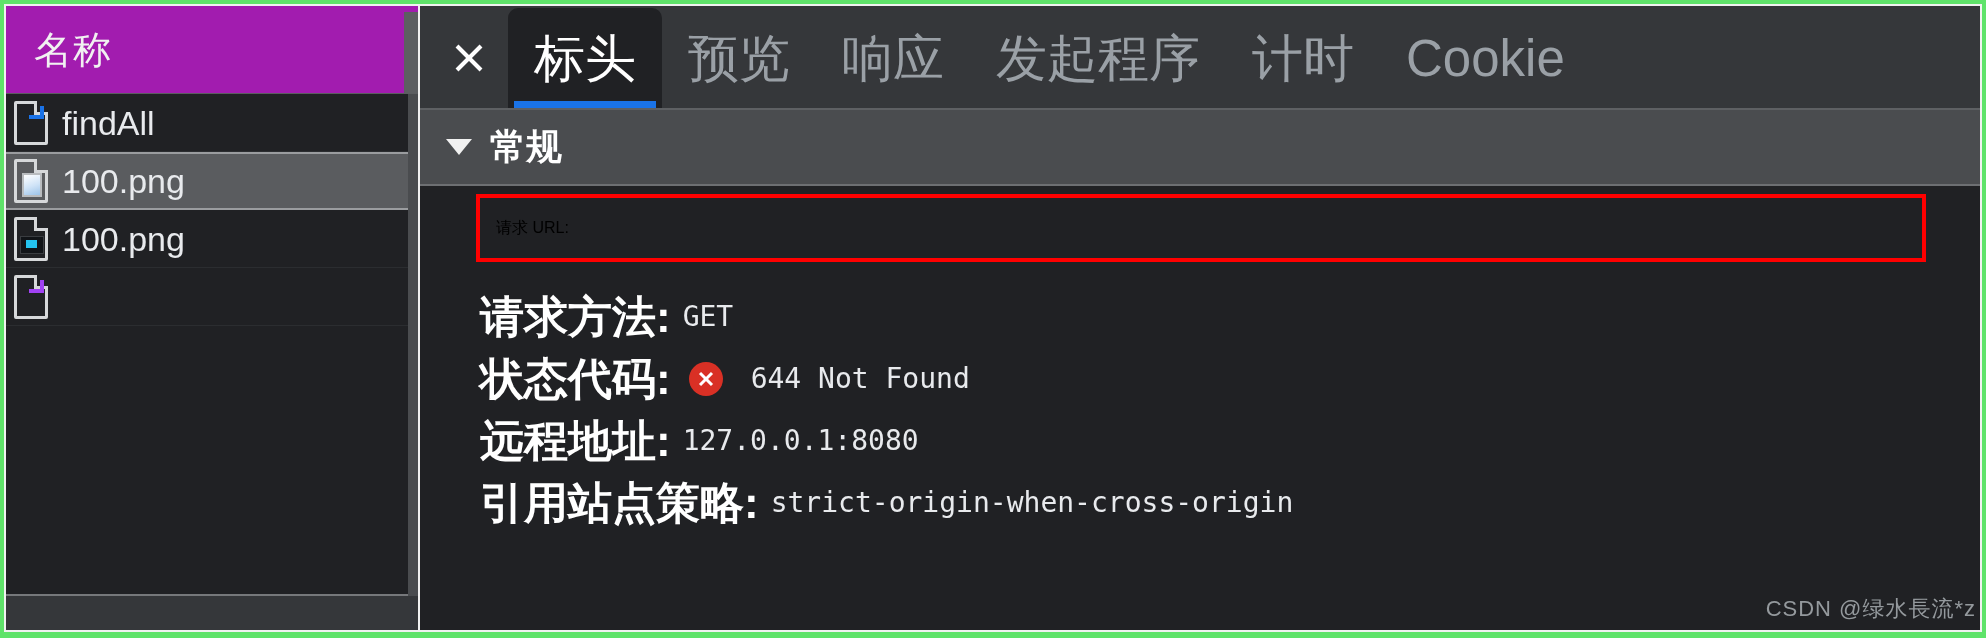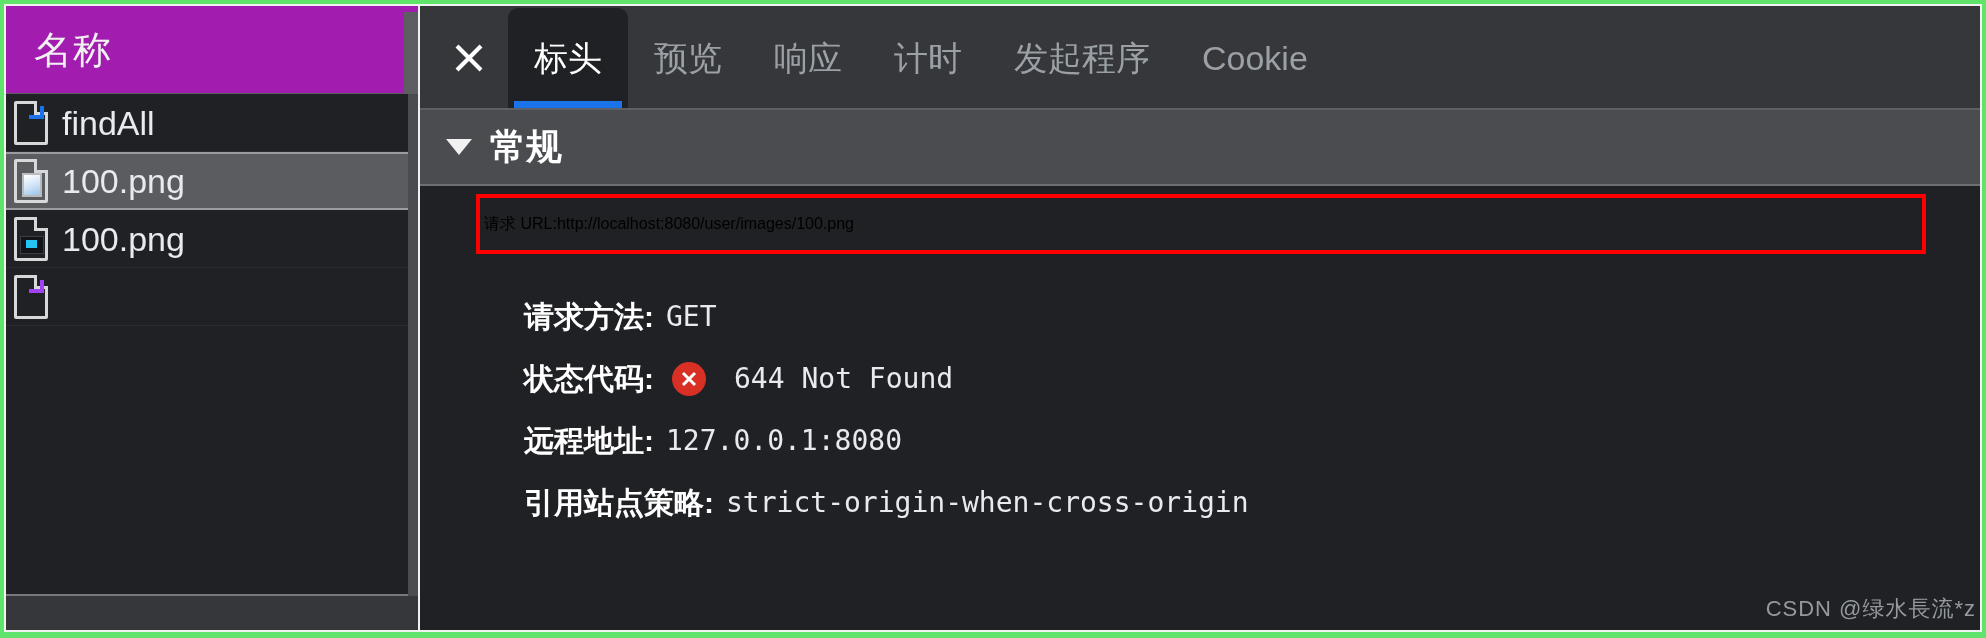--- a/index.html
+++ b/index.html
@@ -222,7 +222,7 @@
     align-items: center;
     justify-content: center;
     color: #9aa0a6;
-    font-size: 34px;
+    font-size: 51px;
     line-height: 1;
     white-space: nowrap;
     cursor: pointer;

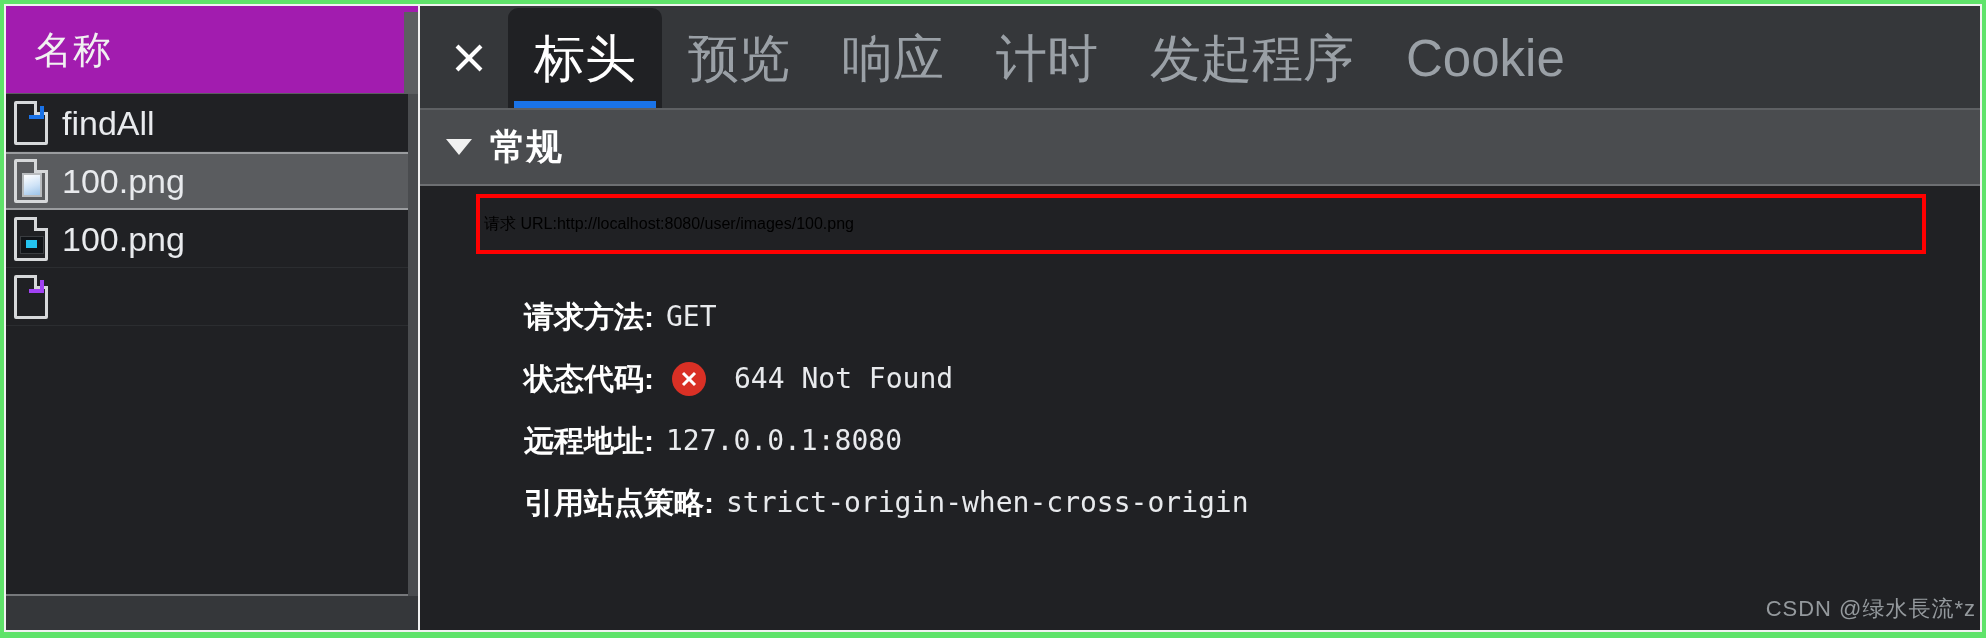--- a/index.html
+++ b/index.html
@@ -425,10 +425,10 @@
           <span>响应</span>
         </div>
         <div class="tab">
+          <span>发起程序</span>
+        </div>
+        <div class="tab">
           <span>计时</span>
-        </div>
-        <div class="tab">
-          <span>发起程序</span>
         </div>
         <div class="tab">
           <span>Cookie</span>

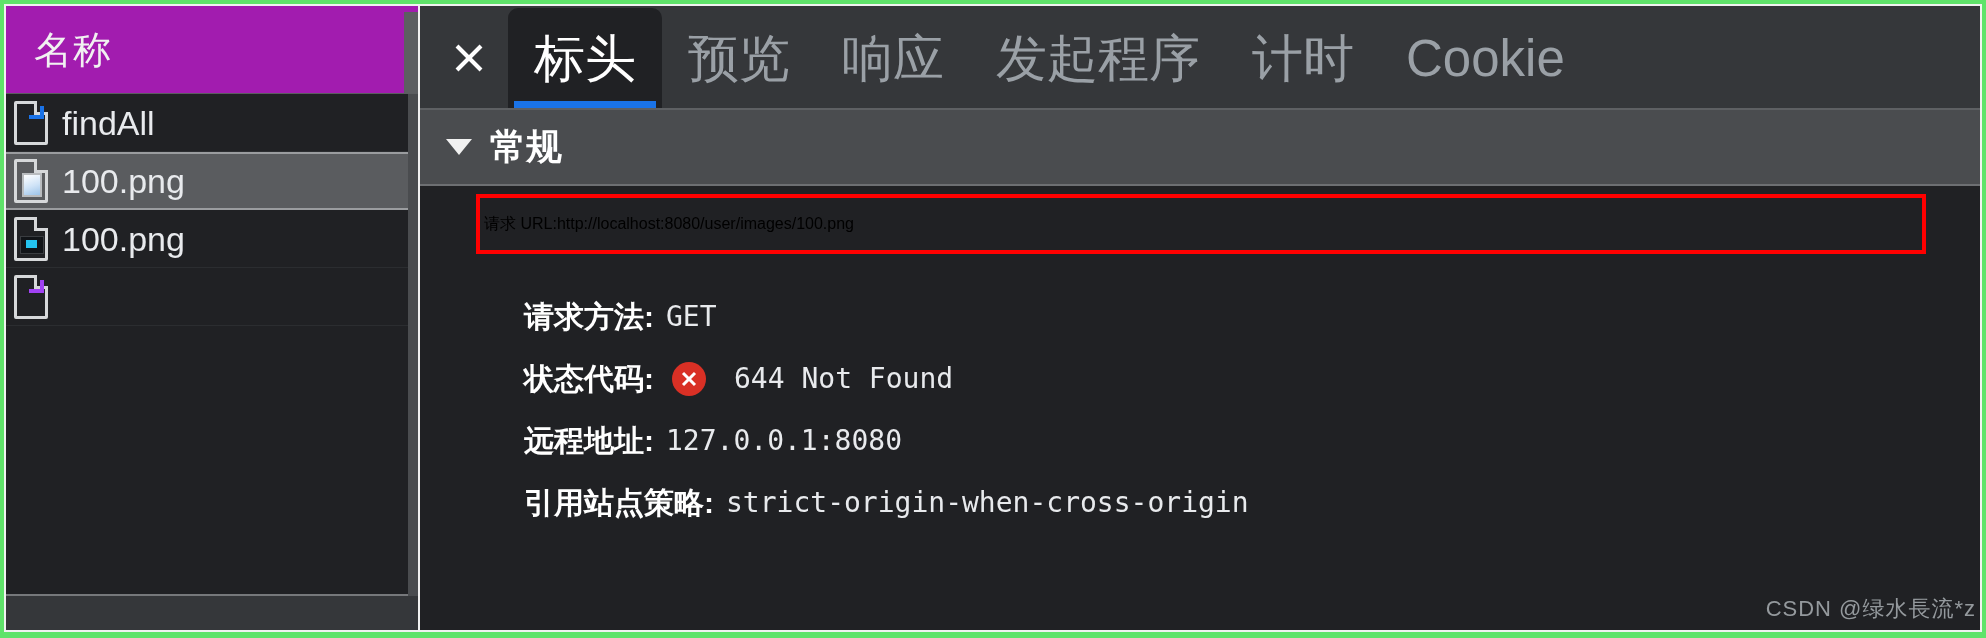--- a/index.html
+++ b/index.html
@@ -305,12 +305,12 @@
     left: 56px;
     right: 54px;
     top: 8px;
-    height: 60px;
+    height: 68px;
     box-sizing: border-box;
     border: 4px solid #ff0000;
     display: flex;
     align-items: center;
-    padding-left: 4px;
+    padding-left: 16px;
   }
   #rows-below {
     margin-top: 86px;

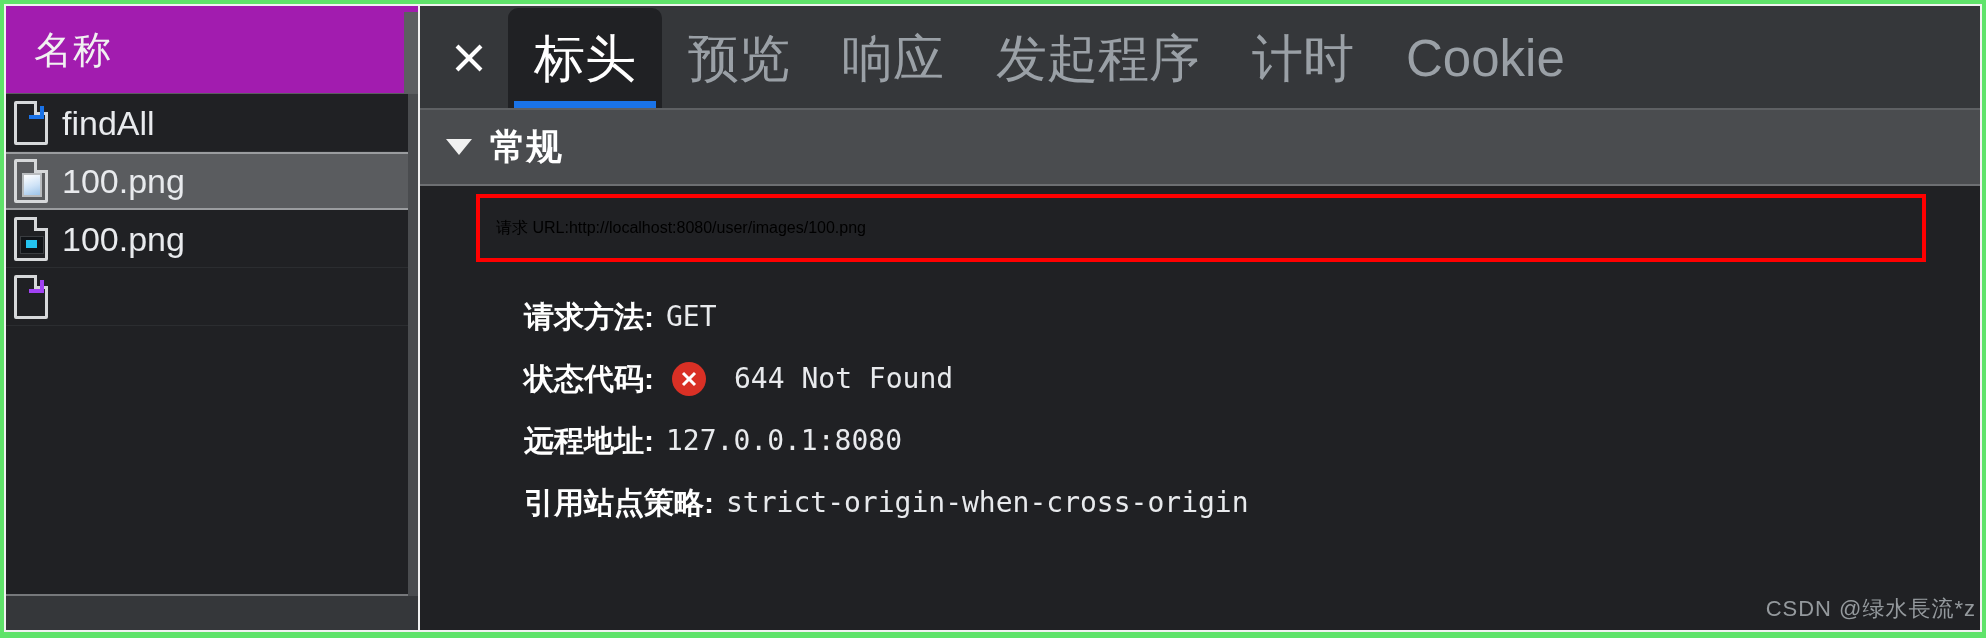--- a/index.html
+++ b/index.html
@@ -444,7 +444,6 @@
 
         <div id="row-url">
           <span class="dkey">请求 URL:</span>
-          <span class="dval">http://localhost:8080/user/images/100.png</span>
         </div>
 
         <div id="rows-below">

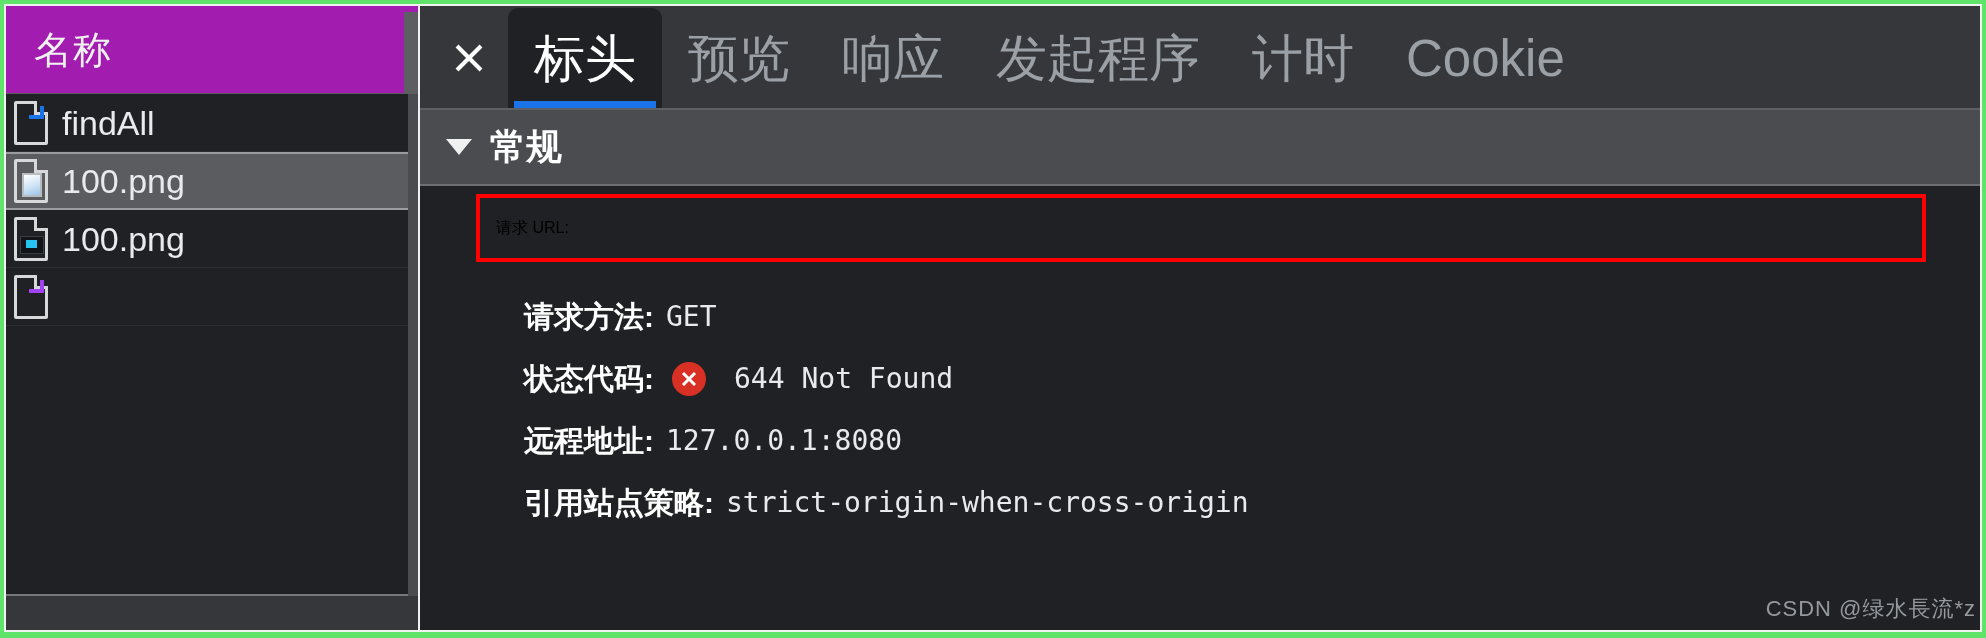--- a/index.html
+++ b/index.html
@@ -287,10 +287,9 @@
   }
   .detail-row .dkey {
     color: #ffffff;
-    font-size: 30px;
+    font-size: 44px;
     font-weight: bold;
     line-height: 1;
-    margin-left: 44px;
   }
   .detail-row .dval {
     color: #e8eaed;

